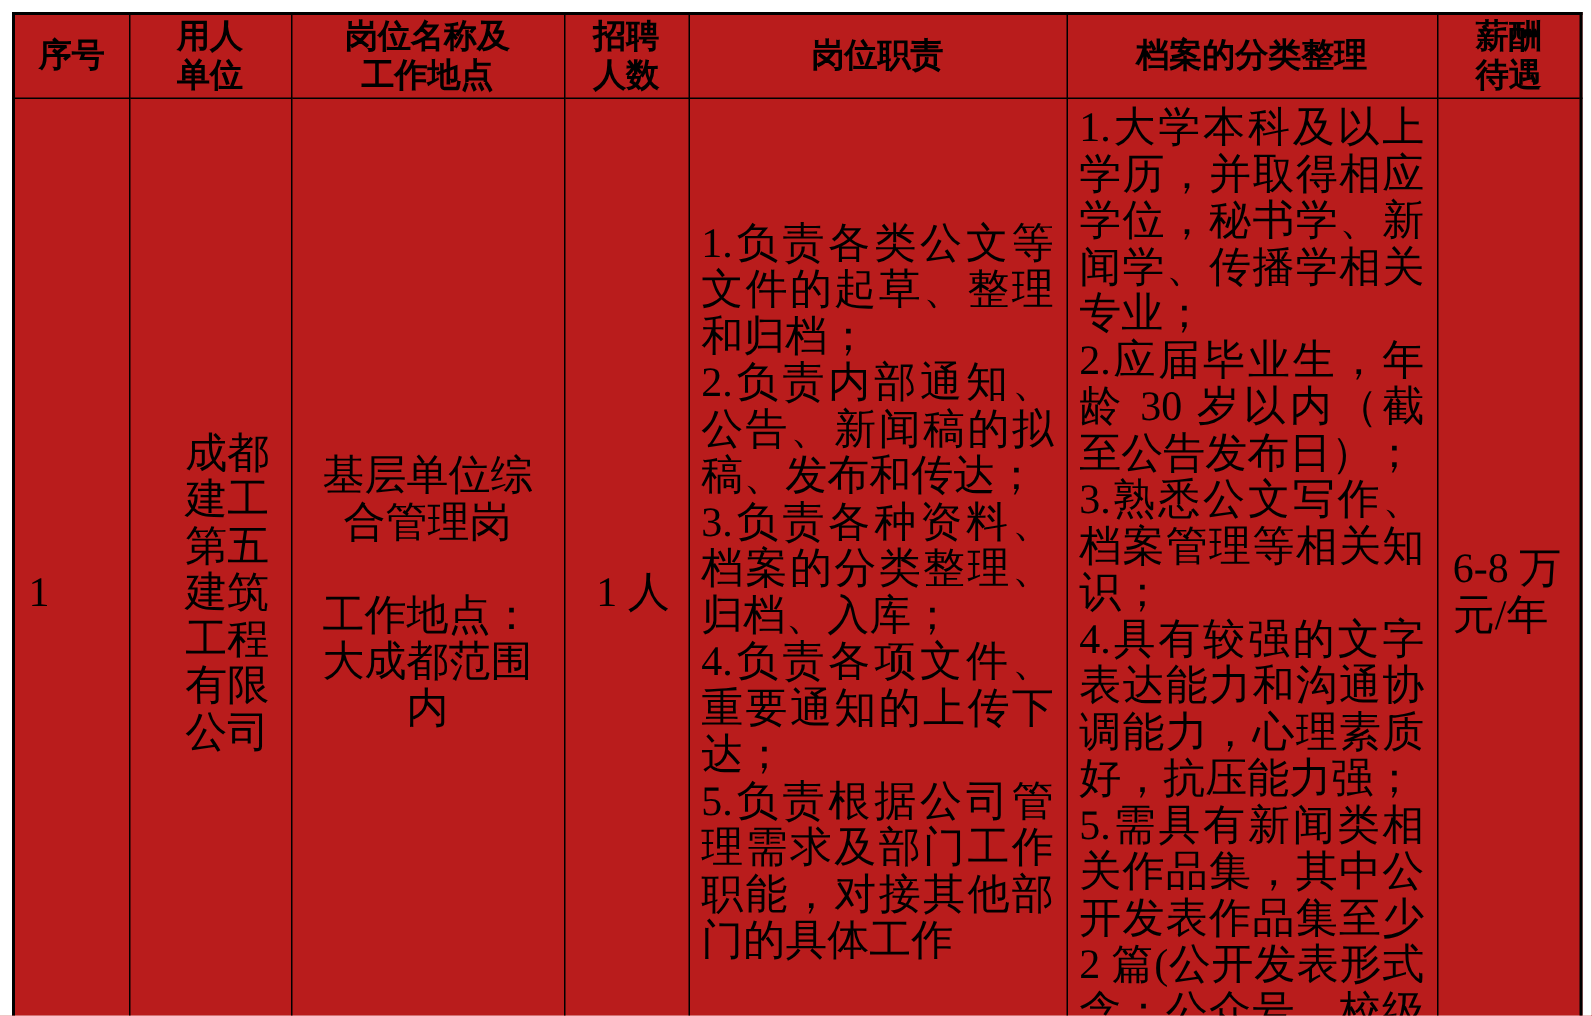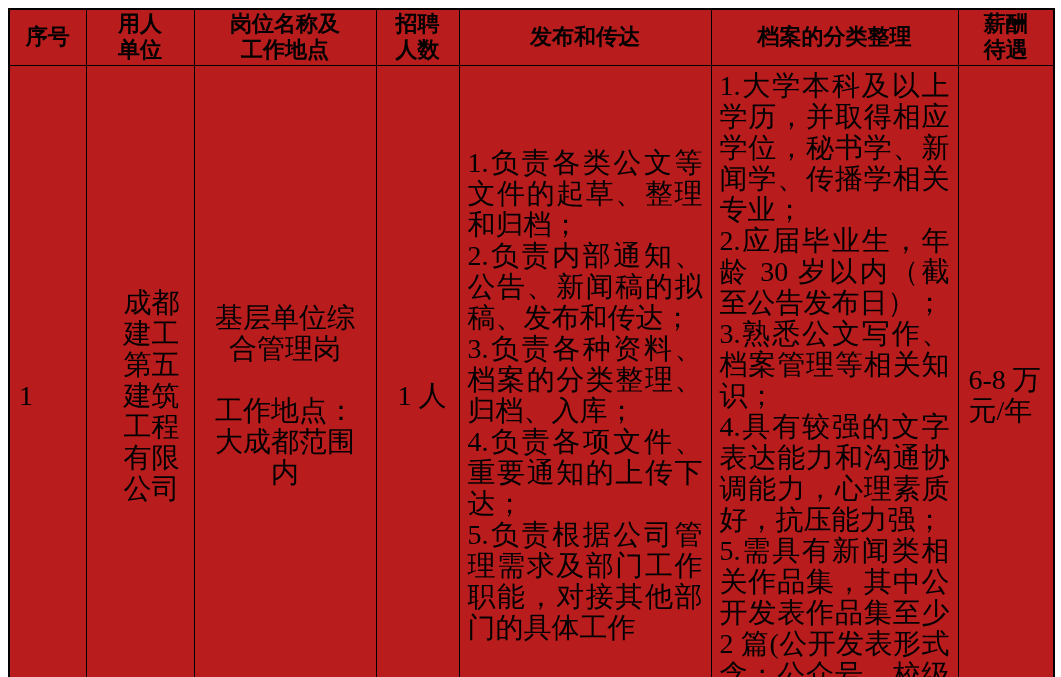--- a/index.html
+++ b/index.html
@@ -69,7 +69,7 @@
 工作地点</th>
     <th>招聘
 人数</th>
-    <th>发布和传达</th>
+    <th>岗位职责</th>
     <th>档案的分类整理</th>
     <th>薪酬
 待遇</th>

